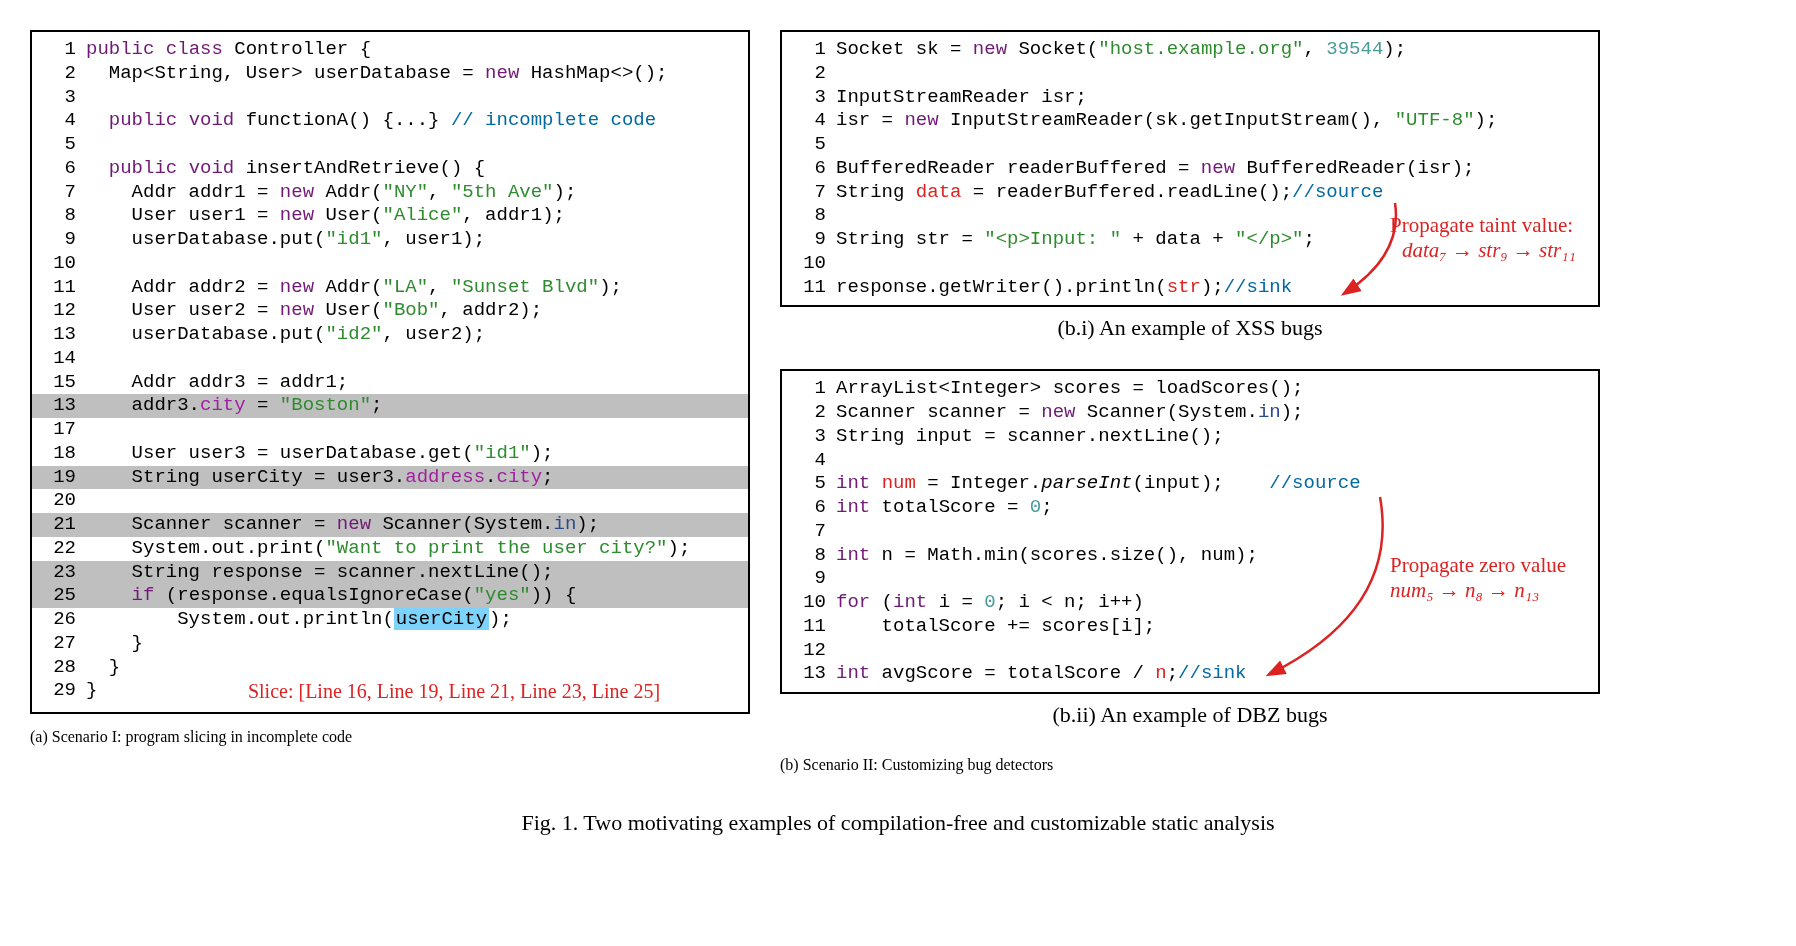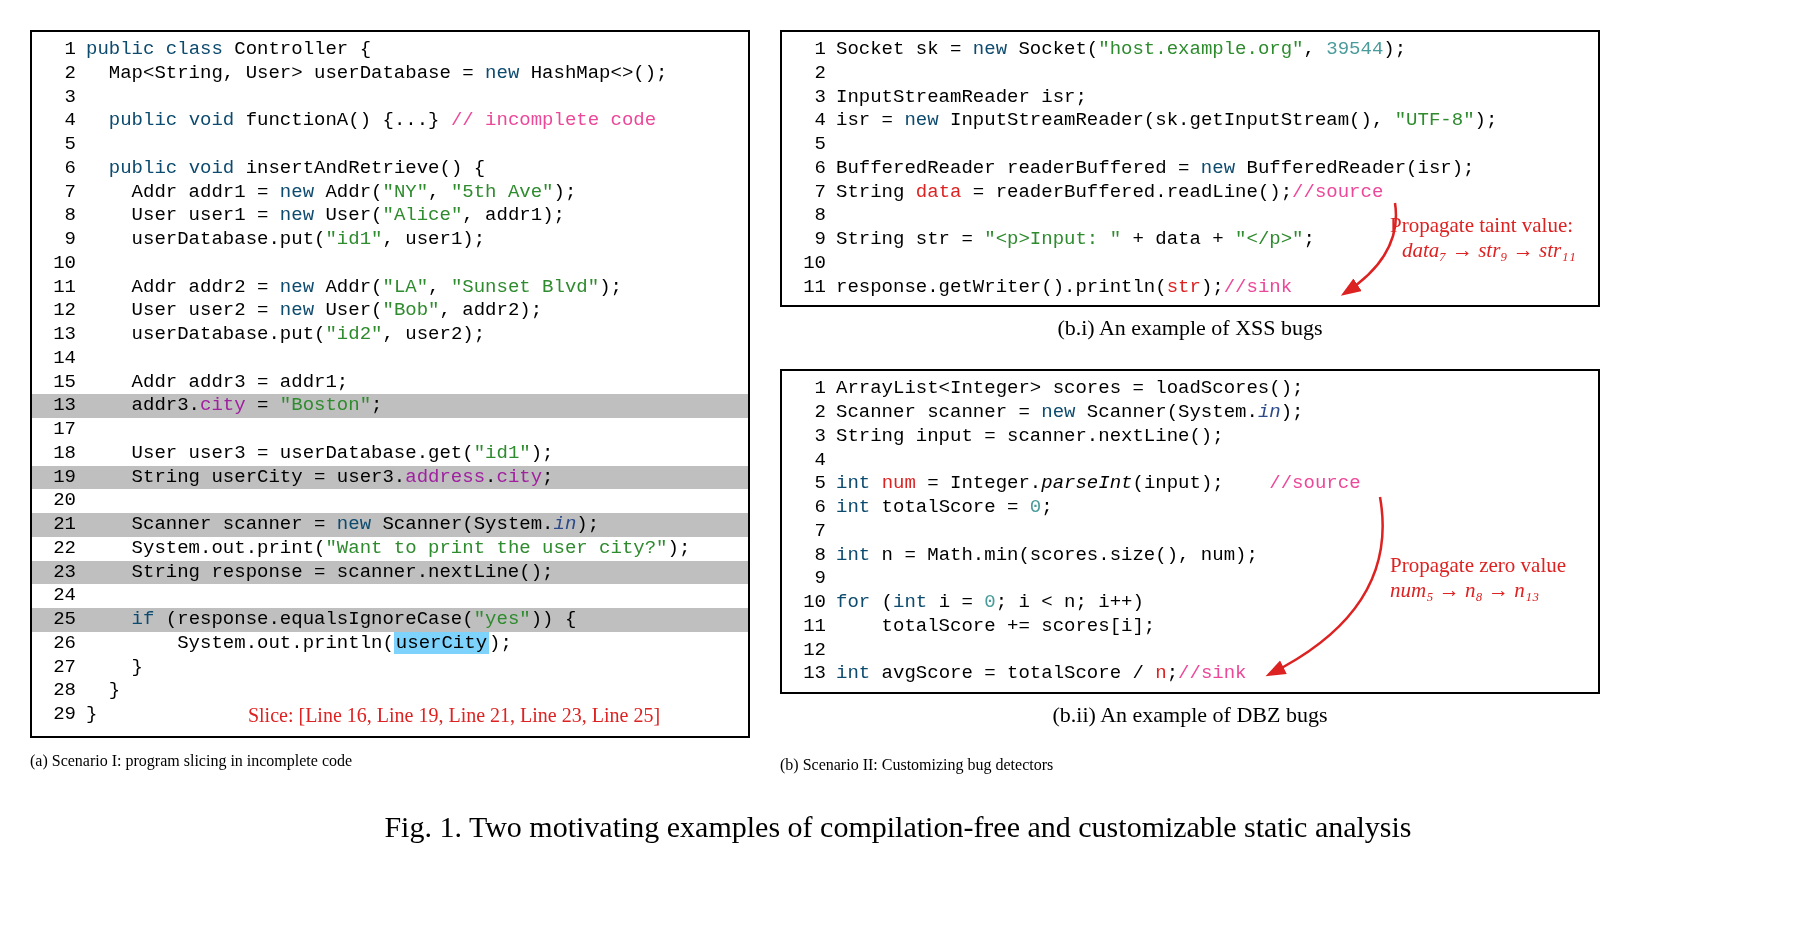--- a/index.html
+++ b/index.html
@@ -47,7 +47,7 @@
     .code-content {
       flex: 1;
     }
-    .kw { color: #0c4a6e; }
+    .kw { color: #701a75; }
     .str { color: #2e8b2e; }
     .str2 { color: #2e8b2e; }
     .num { color: #4a9b9b; }

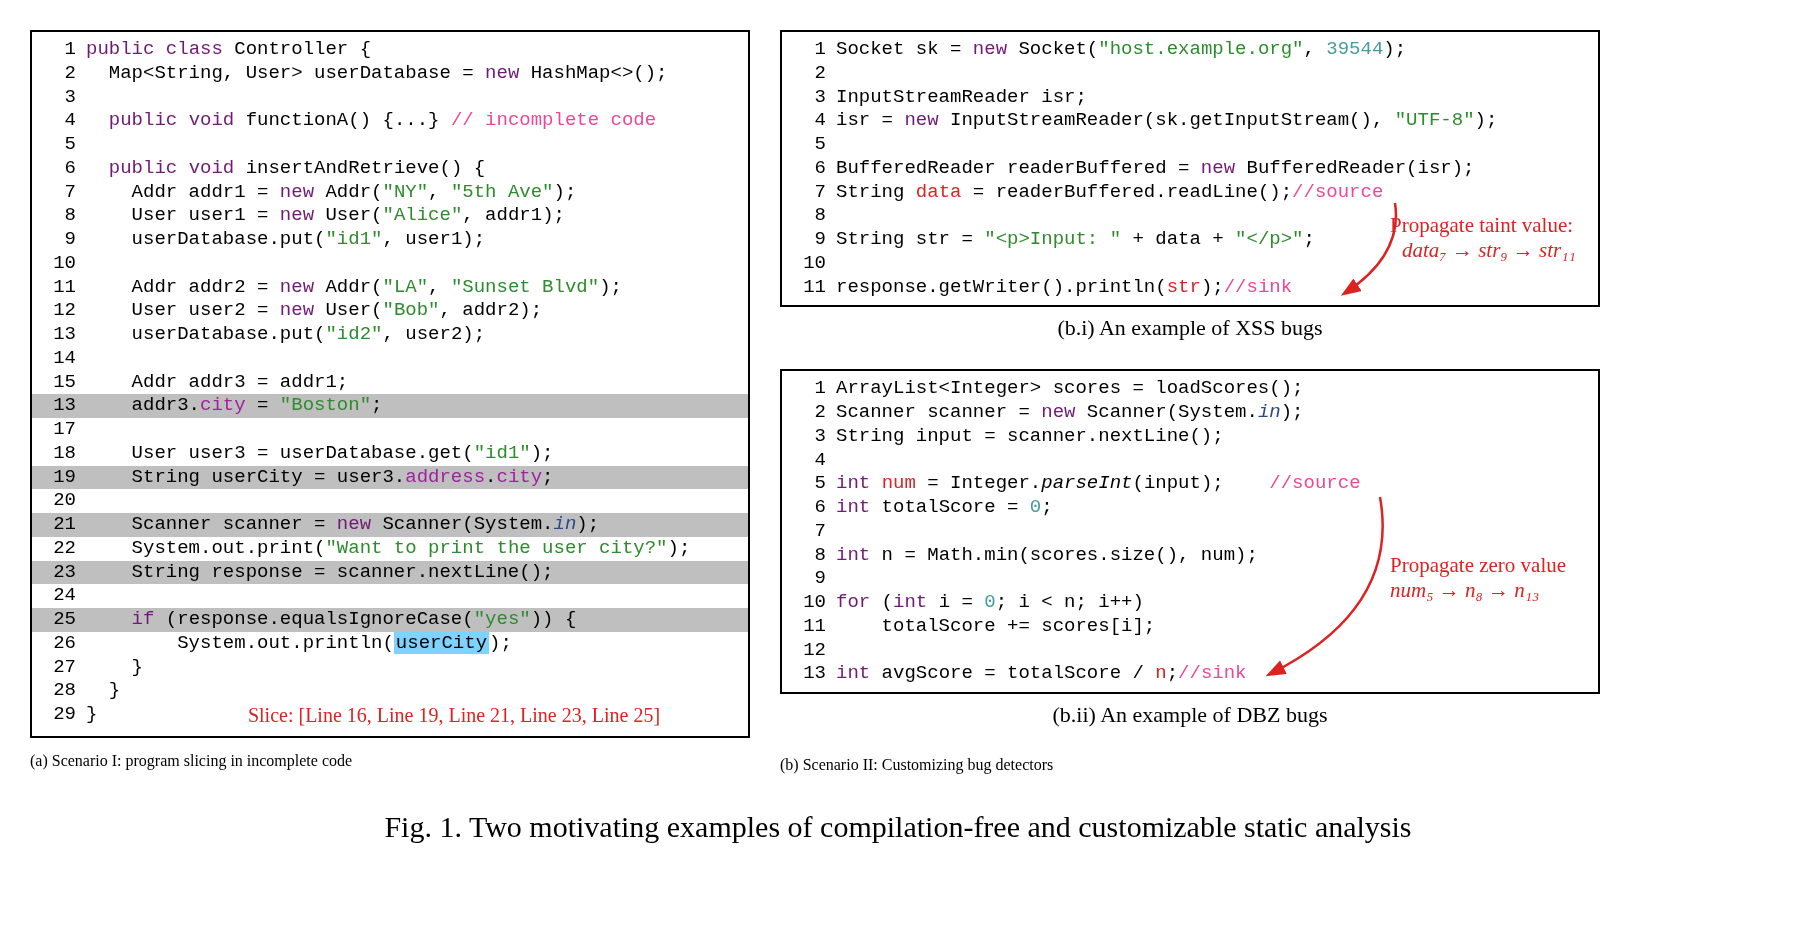--- a/index.html
+++ b/index.html
@@ -51,7 +51,7 @@
     .str { color: #2e8b2e; }
     .str2 { color: #2e8b2e; }
     .num { color: #4a9b9b; }
-    .cmt { color: #ec4899; }
+    .cmt { color: #0369a1; }
     .prop { color: #a020a0; text-align: center; }
     .ital { font-style: italic; color: #2a4a8a; }
     .red { color: #d22; }

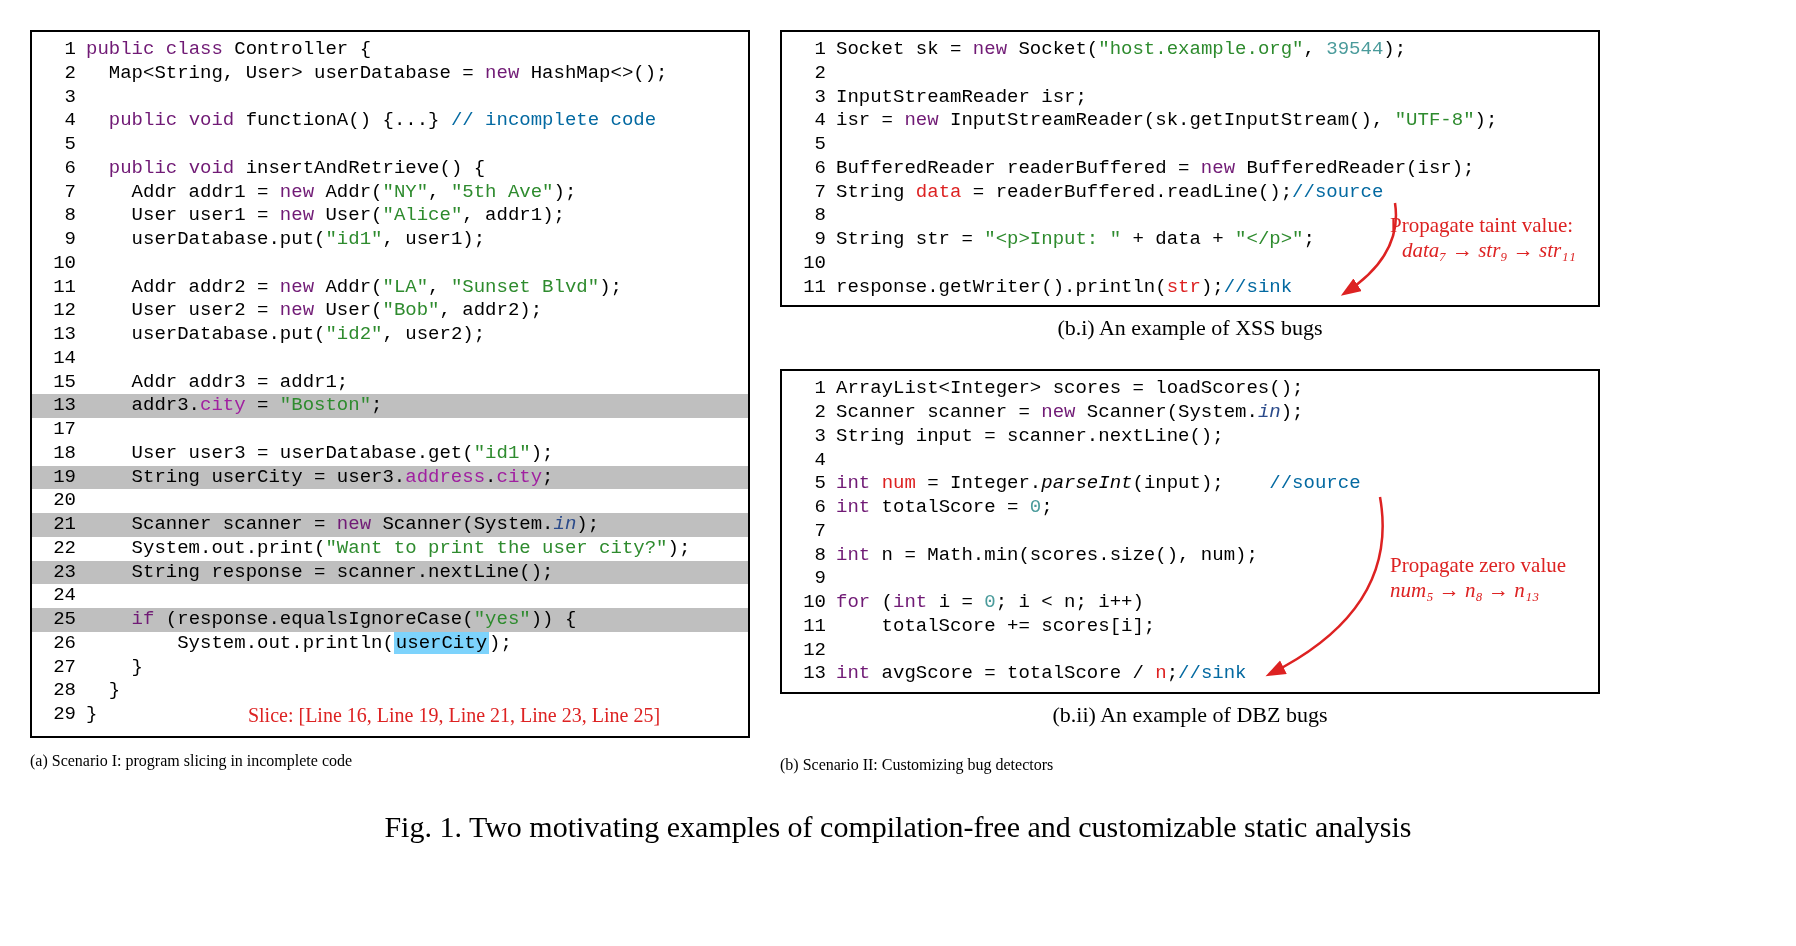--- a/index.html
+++ b/index.html
@@ -53,7 +53,7 @@
     .num { color: #4a9b9b; }
     .cmt { color: #0369a1; }
     .prop { color: #a020a0; text-align: center; }
-    .ital { font-style: italic; color: #2a4a8a; }
+    .ital { color: #2a4a8a; }
     .red { color: #d22; }
     .redbox {
       background: #7dd3fc;

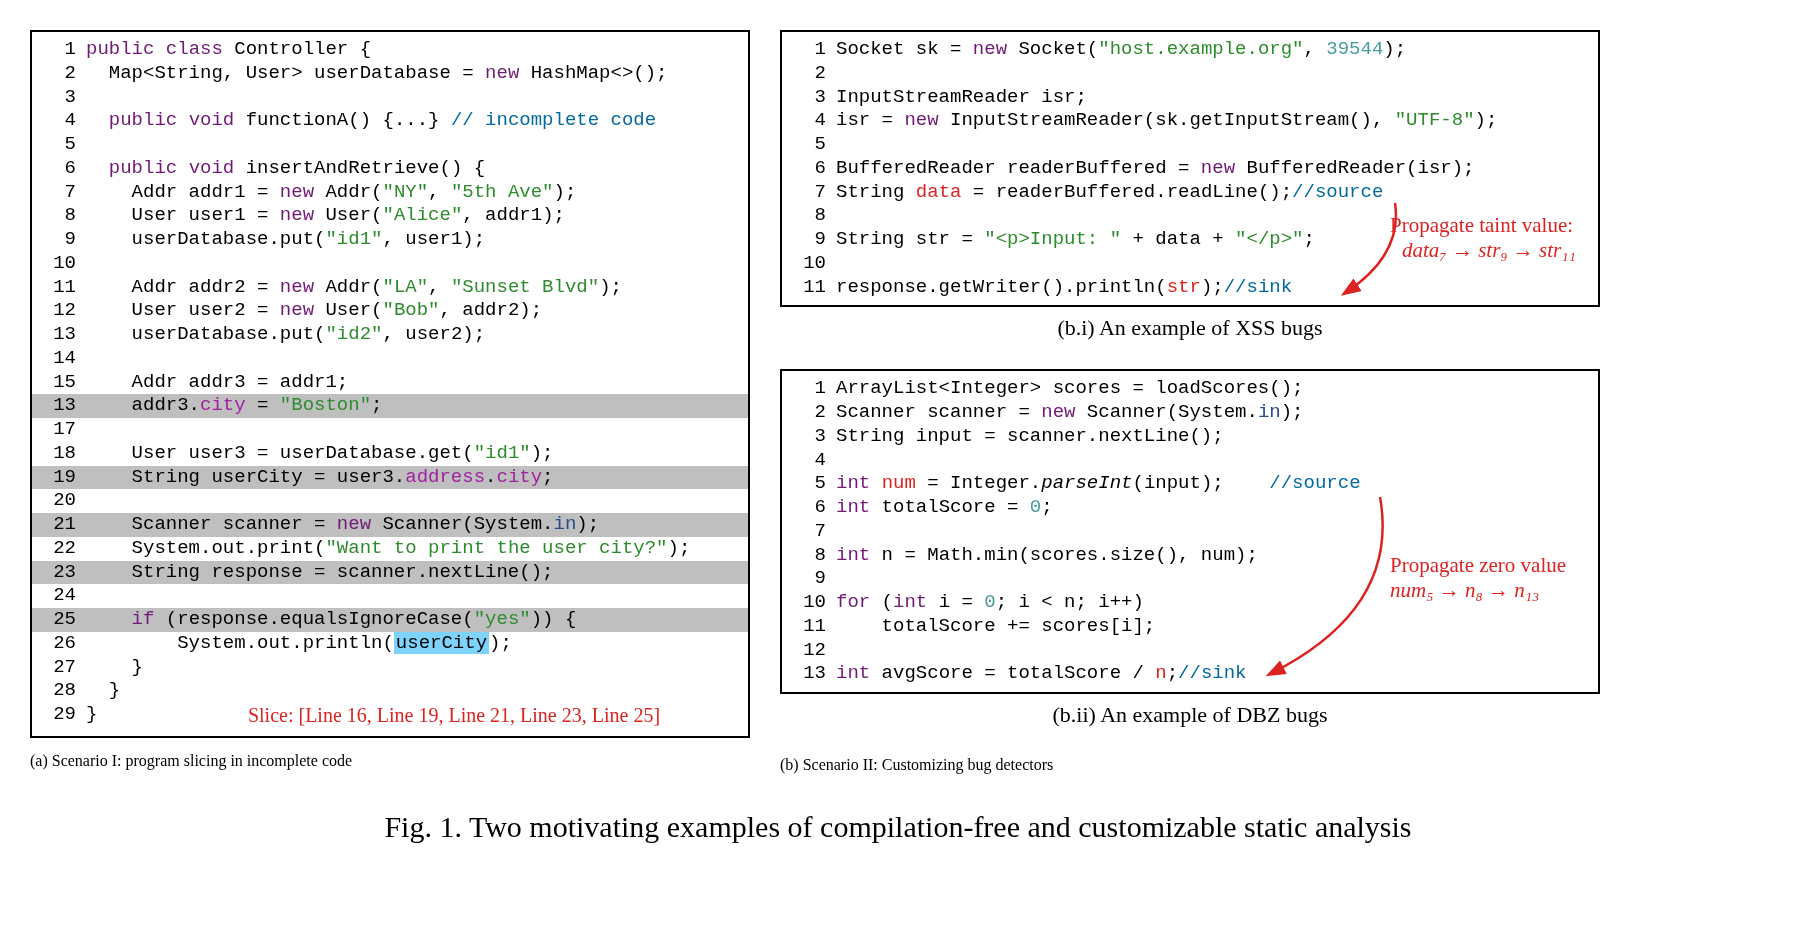--- a/index.html
+++ b/index.html
@@ -128,7 +128,6 @@
           <div class="code-line highlighted"><span class="lineno">21</span><span class="code-content">    Scanner scanner = <span class="kw">new</span> Scanner(System.<span class="ital">in</span>);</span></div>
           <div class="code-line"><span class="lineno">22</span><span class="code-content">    System.out.print(<span class="str">"Want to print the user city?"</span>);</span></div>
           <div class="code-line highlighted"><span class="lineno">23</span><span class="code-content">    String response = scanner.nextLine();</span></div>
-          <div class="code-line"><span class="lineno">24</span><span class="code-content"></span></div>
           <div class="code-line highlighted"><span class="lineno">25</span><span class="code-content">    <span class="kw">if</span> (response.equalsIgnoreCase(<span class="str">"yes"</span>)) {</span></div>
           <div class="code-line"><span class="lineno">26</span><span class="code-content">        System.out.println(<span class="redbox">userCity</span>);</span></div>
           <div class="code-line"><span class="lineno">27</span><span class="code-content">    }</span></div>

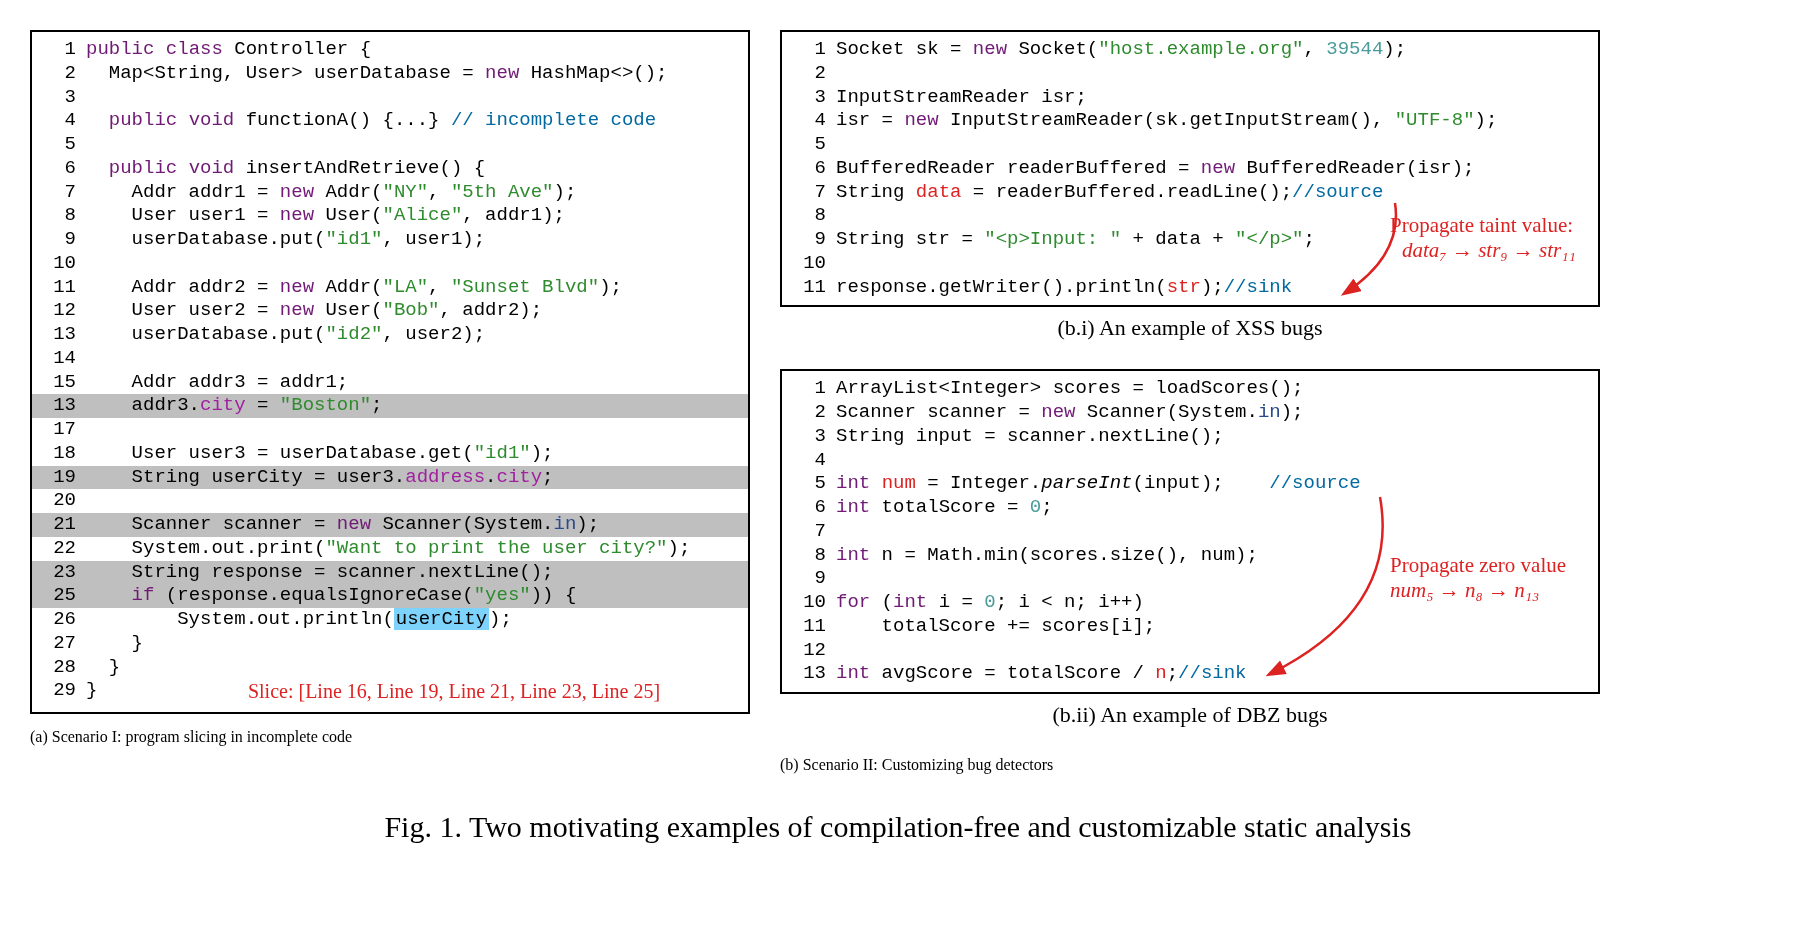--- a/index.html
+++ b/index.html
@@ -71,7 +71,7 @@
     }
     .main-caption {
       text-align: center;
-      font-size: 30px;
+      font-size: 22px;
       margin-top: 36px;
     }
     .slice-text {

